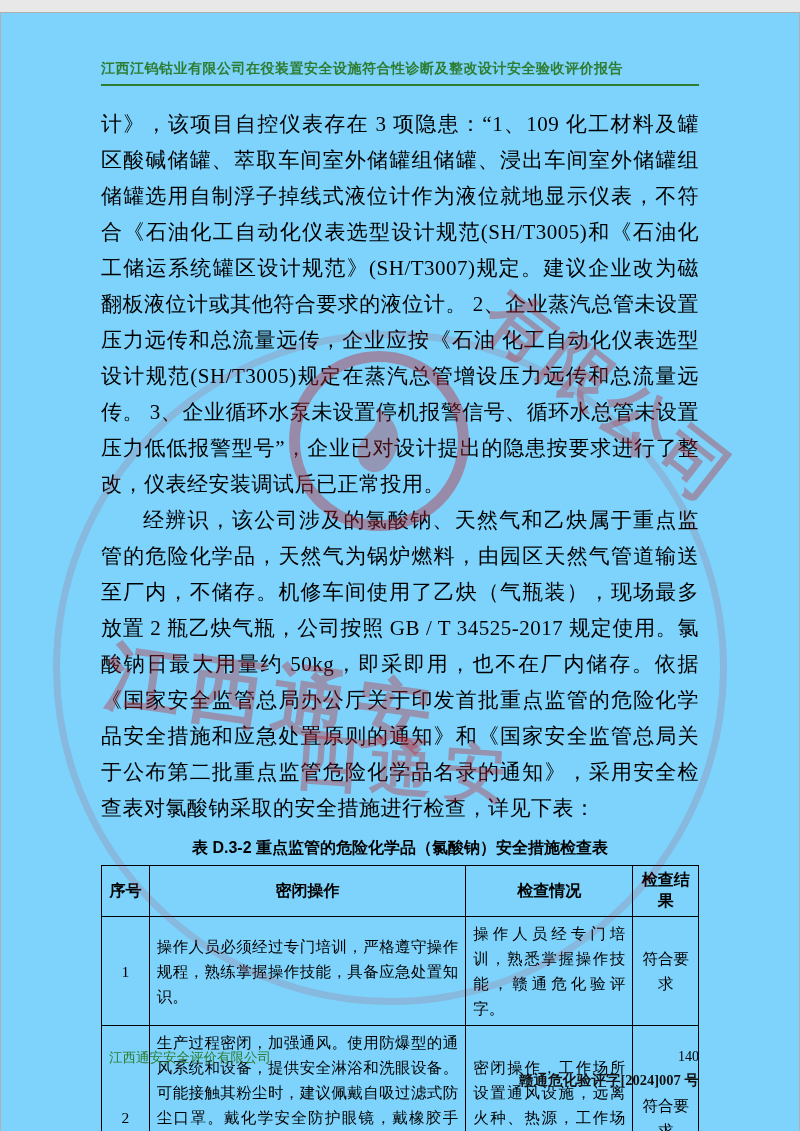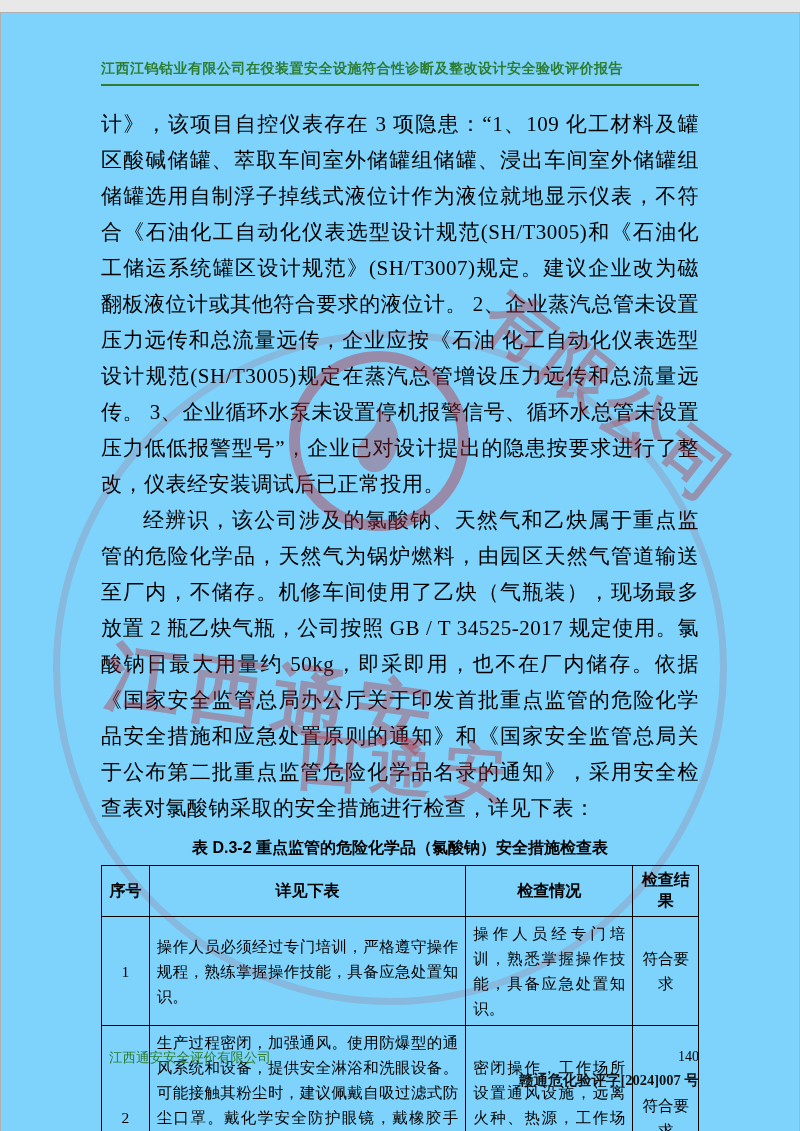--- a/index.html
+++ b/index.html
@@ -148,7 +148,7 @@
       <thead>
         <tr>
           <th>序号</th>
-          <th>详见下表</th>
+          <th>密闭操作</th>
           <th>检查情况</th>
           <th>检查结果</th>
         </tr>

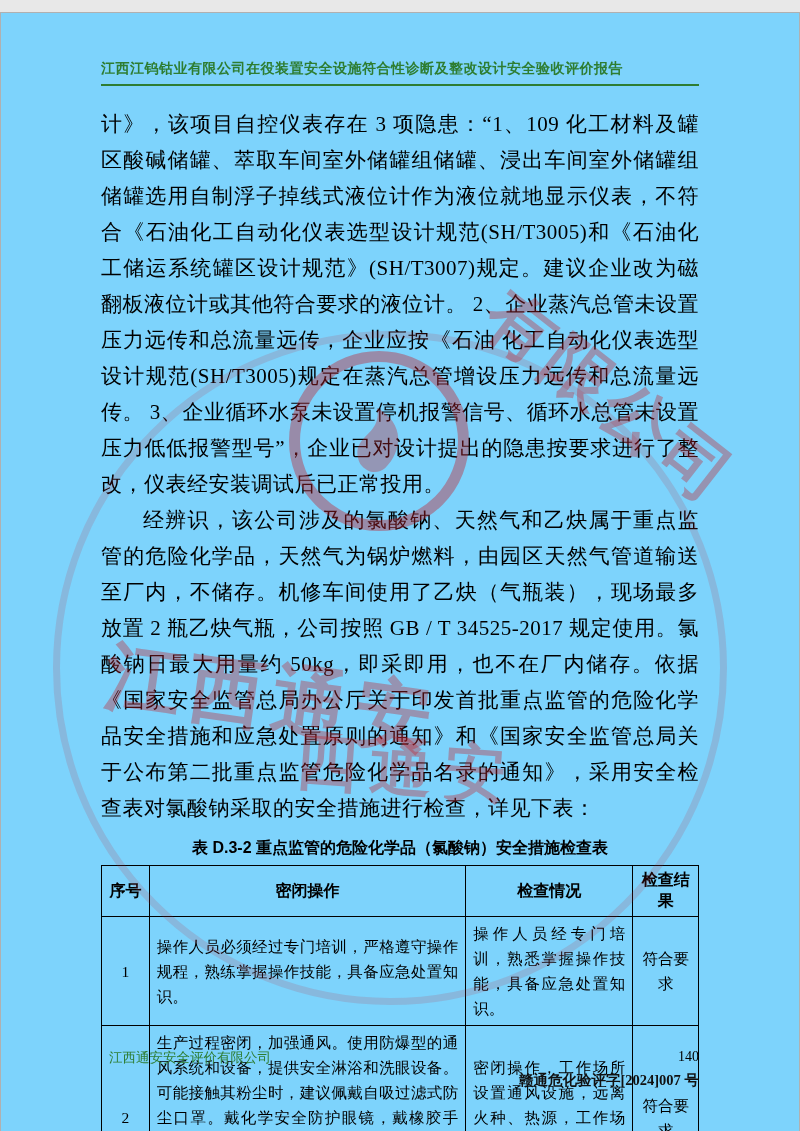--- a/index.html
+++ b/index.html
@@ -157,7 +157,7 @@
         <tr>
           <td class="c-no">1</td>
           <td class="c-content">操作人员必须经过专门培训，严格遵守操作规程，熟练掌握操作技能，具备应急处置知识。</td>
-          <td class="c-situation">操作人员经专门培训，熟悉掌握操作技能，具备应急处置知识。</td>
+          <td class="c-situation">操作人员经专门培训，熟悉掌握操作技能，赣通危化验评字。</td>
           <td class="c-result">符合要求</td>
         </tr>
         <tr>

